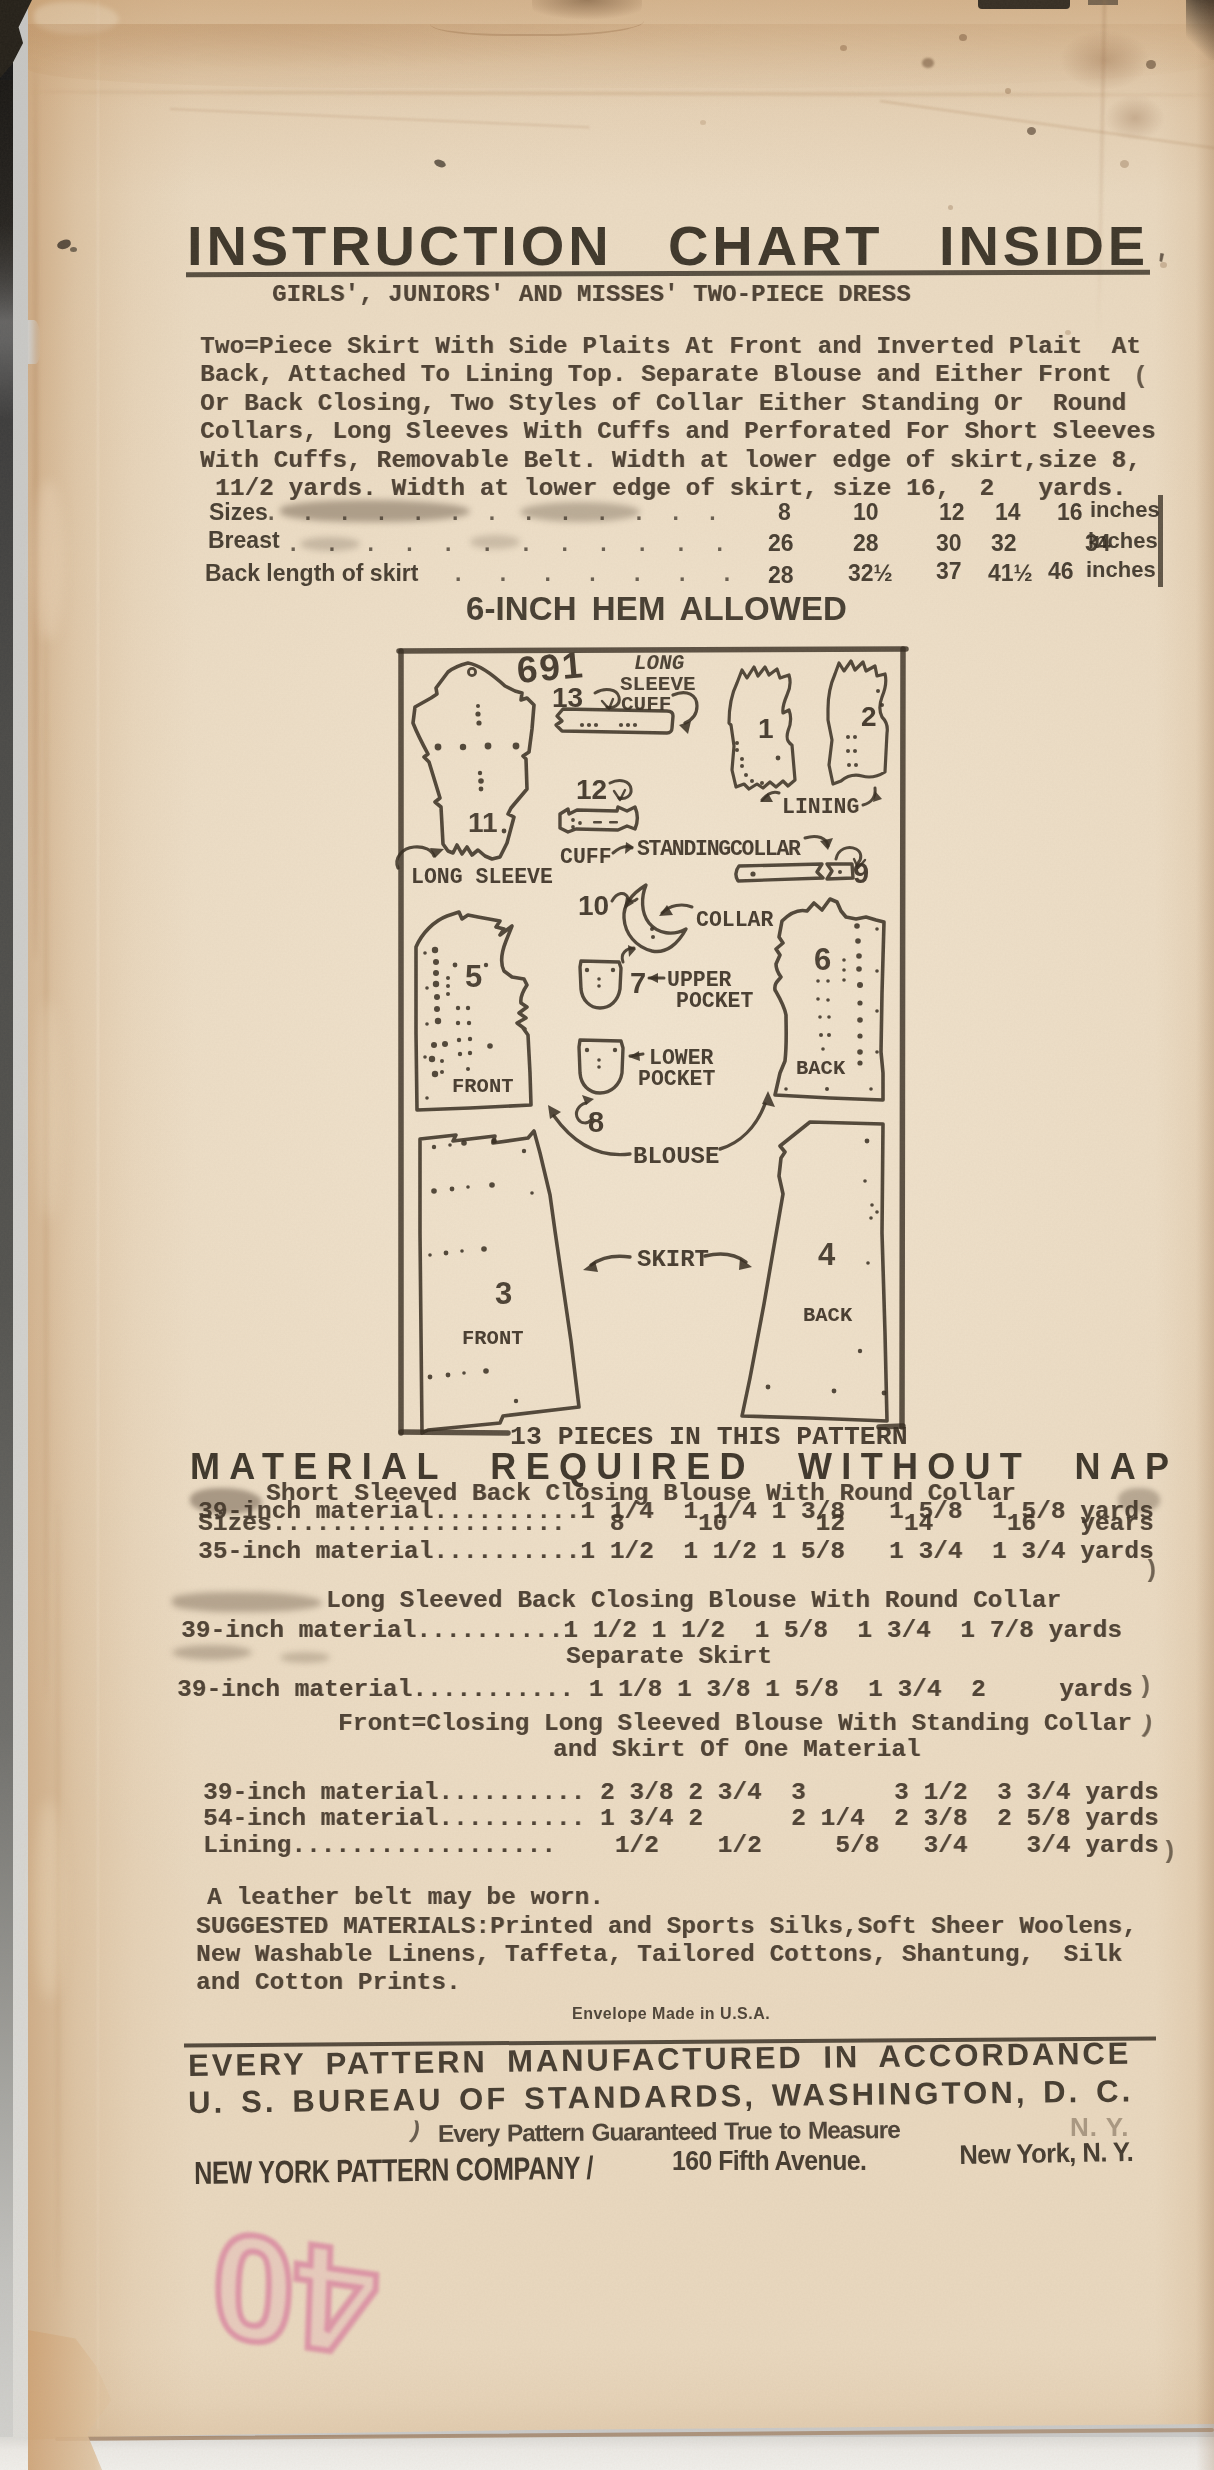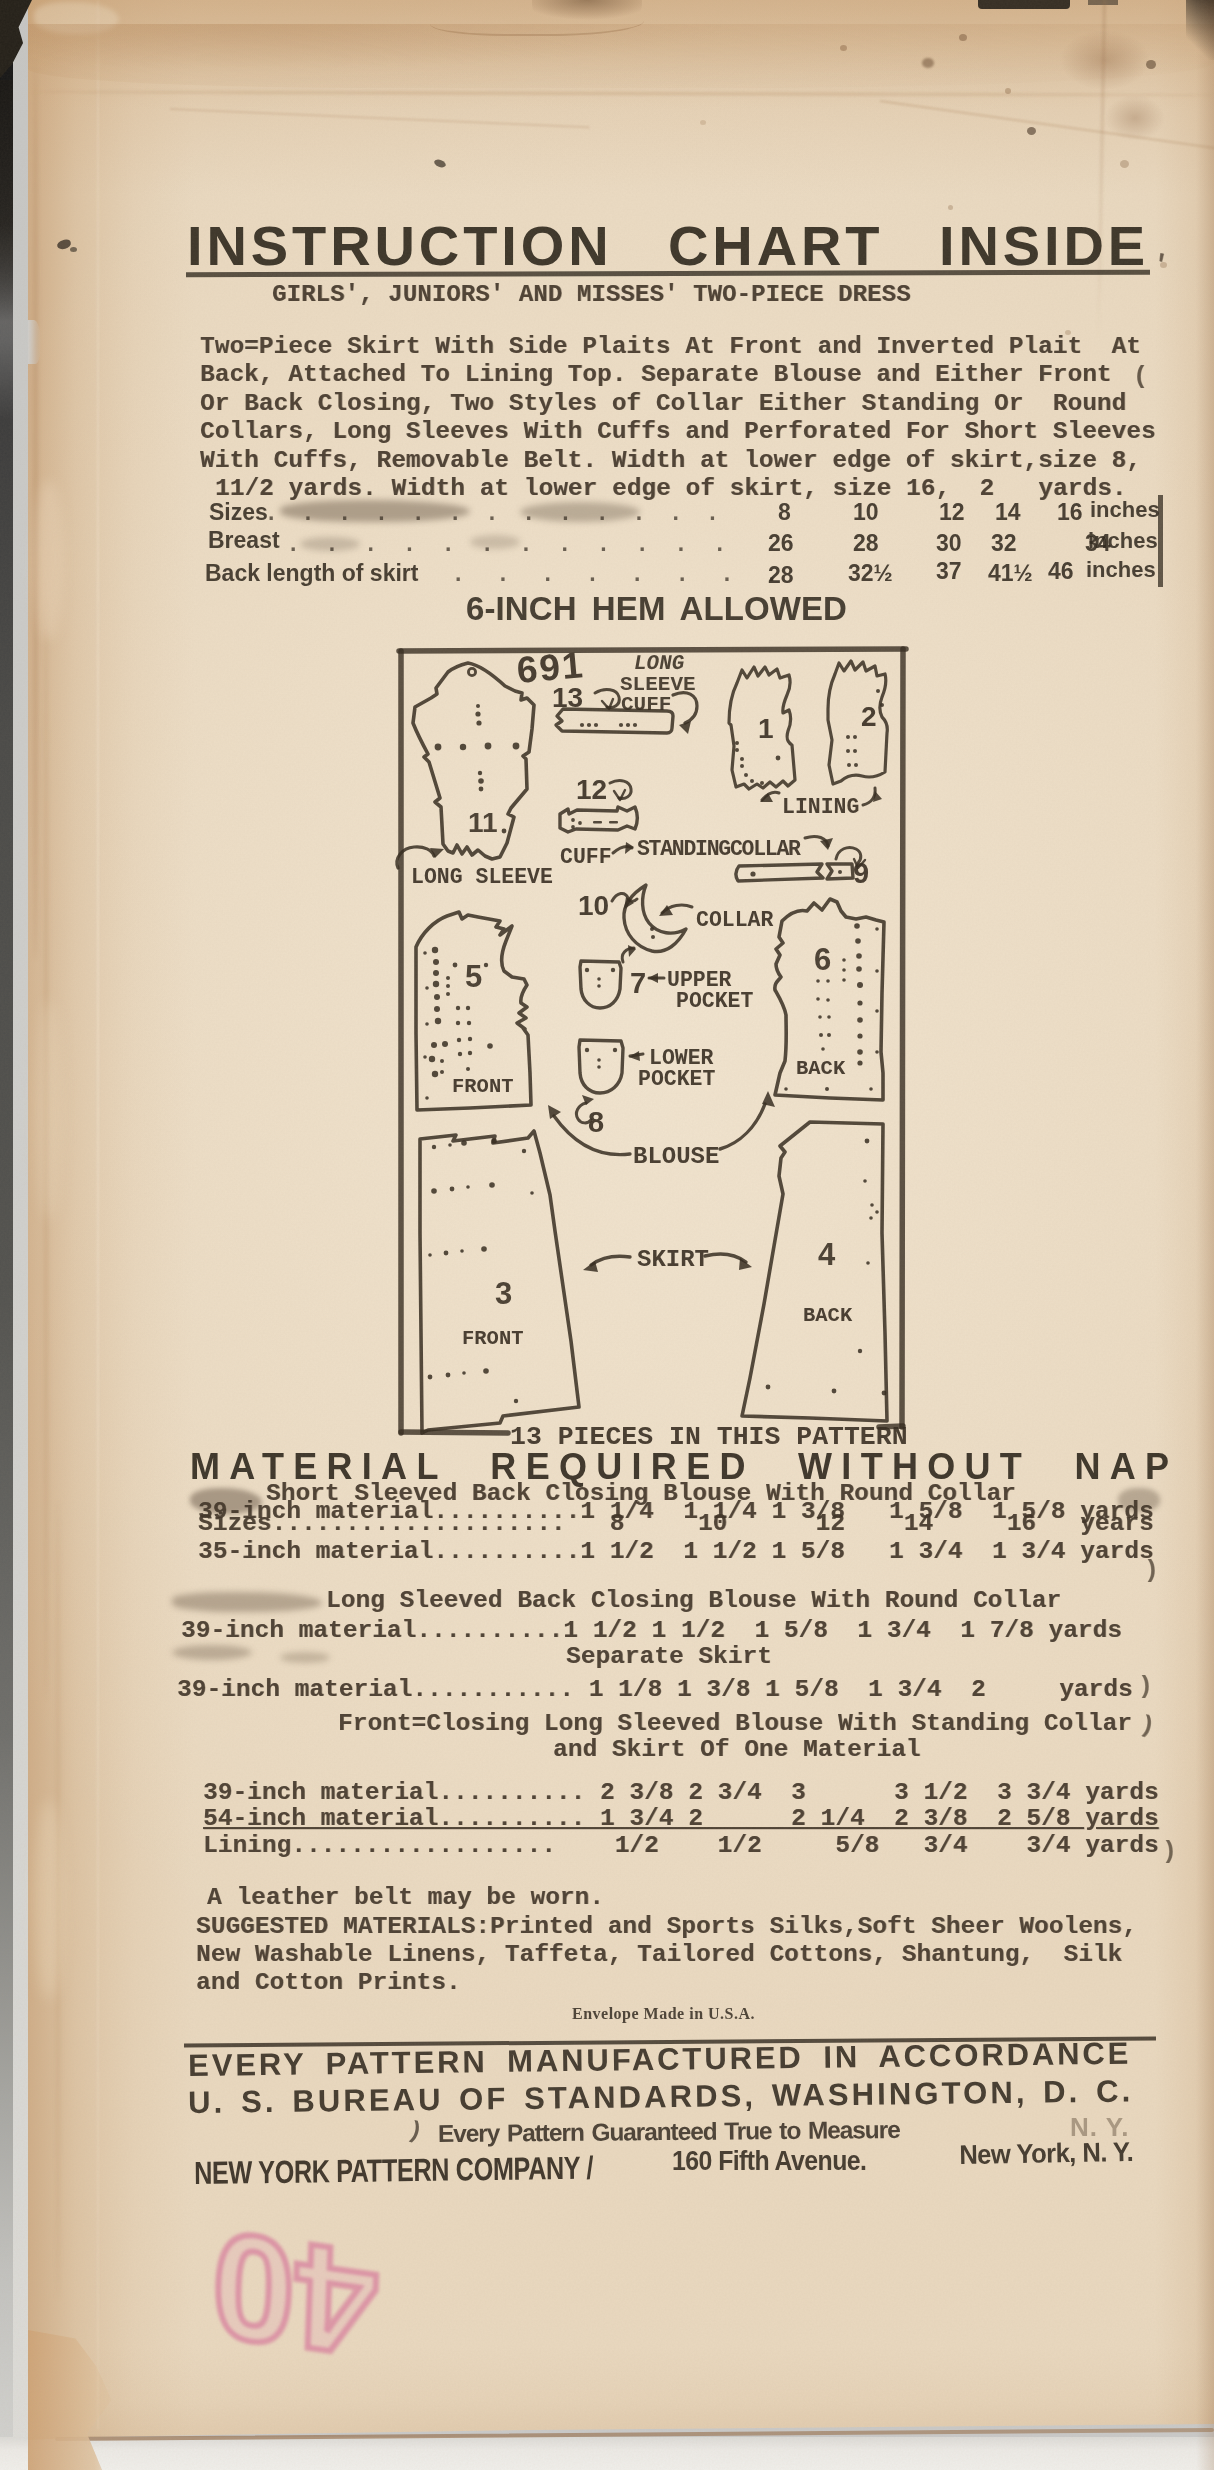--- a/index.html
+++ b/index.html
@@ -497,7 +497,7 @@
 
   <div class="t mono" style="left:203px;top:1779px;font-size:24.5px;">39-inch material.......... 2 3/8 2 3/4  3      3 1/2  3 3/4 yards</div>
 
-  <div class="t mono" style="left:203px;top:1805px;font-size:24.5px;text-decoration:underline;">54-inch material.......... 1 3/4 2      2 1/4  2 3/8  2 5/8 yards</div>
+  <div class="t mono" style="left:203px;top:1805px;font-size:24.5px;">54-inch material.......... 1 3/4 2      2 1/4  2 3/8  2 5/8 yards</div>
 
   <div class="t mono" style="left:203px;top:1832px;font-size:24.5px;">Lining..................    1/2    1/2     5/8   3/4    3/4 yards</div>
 

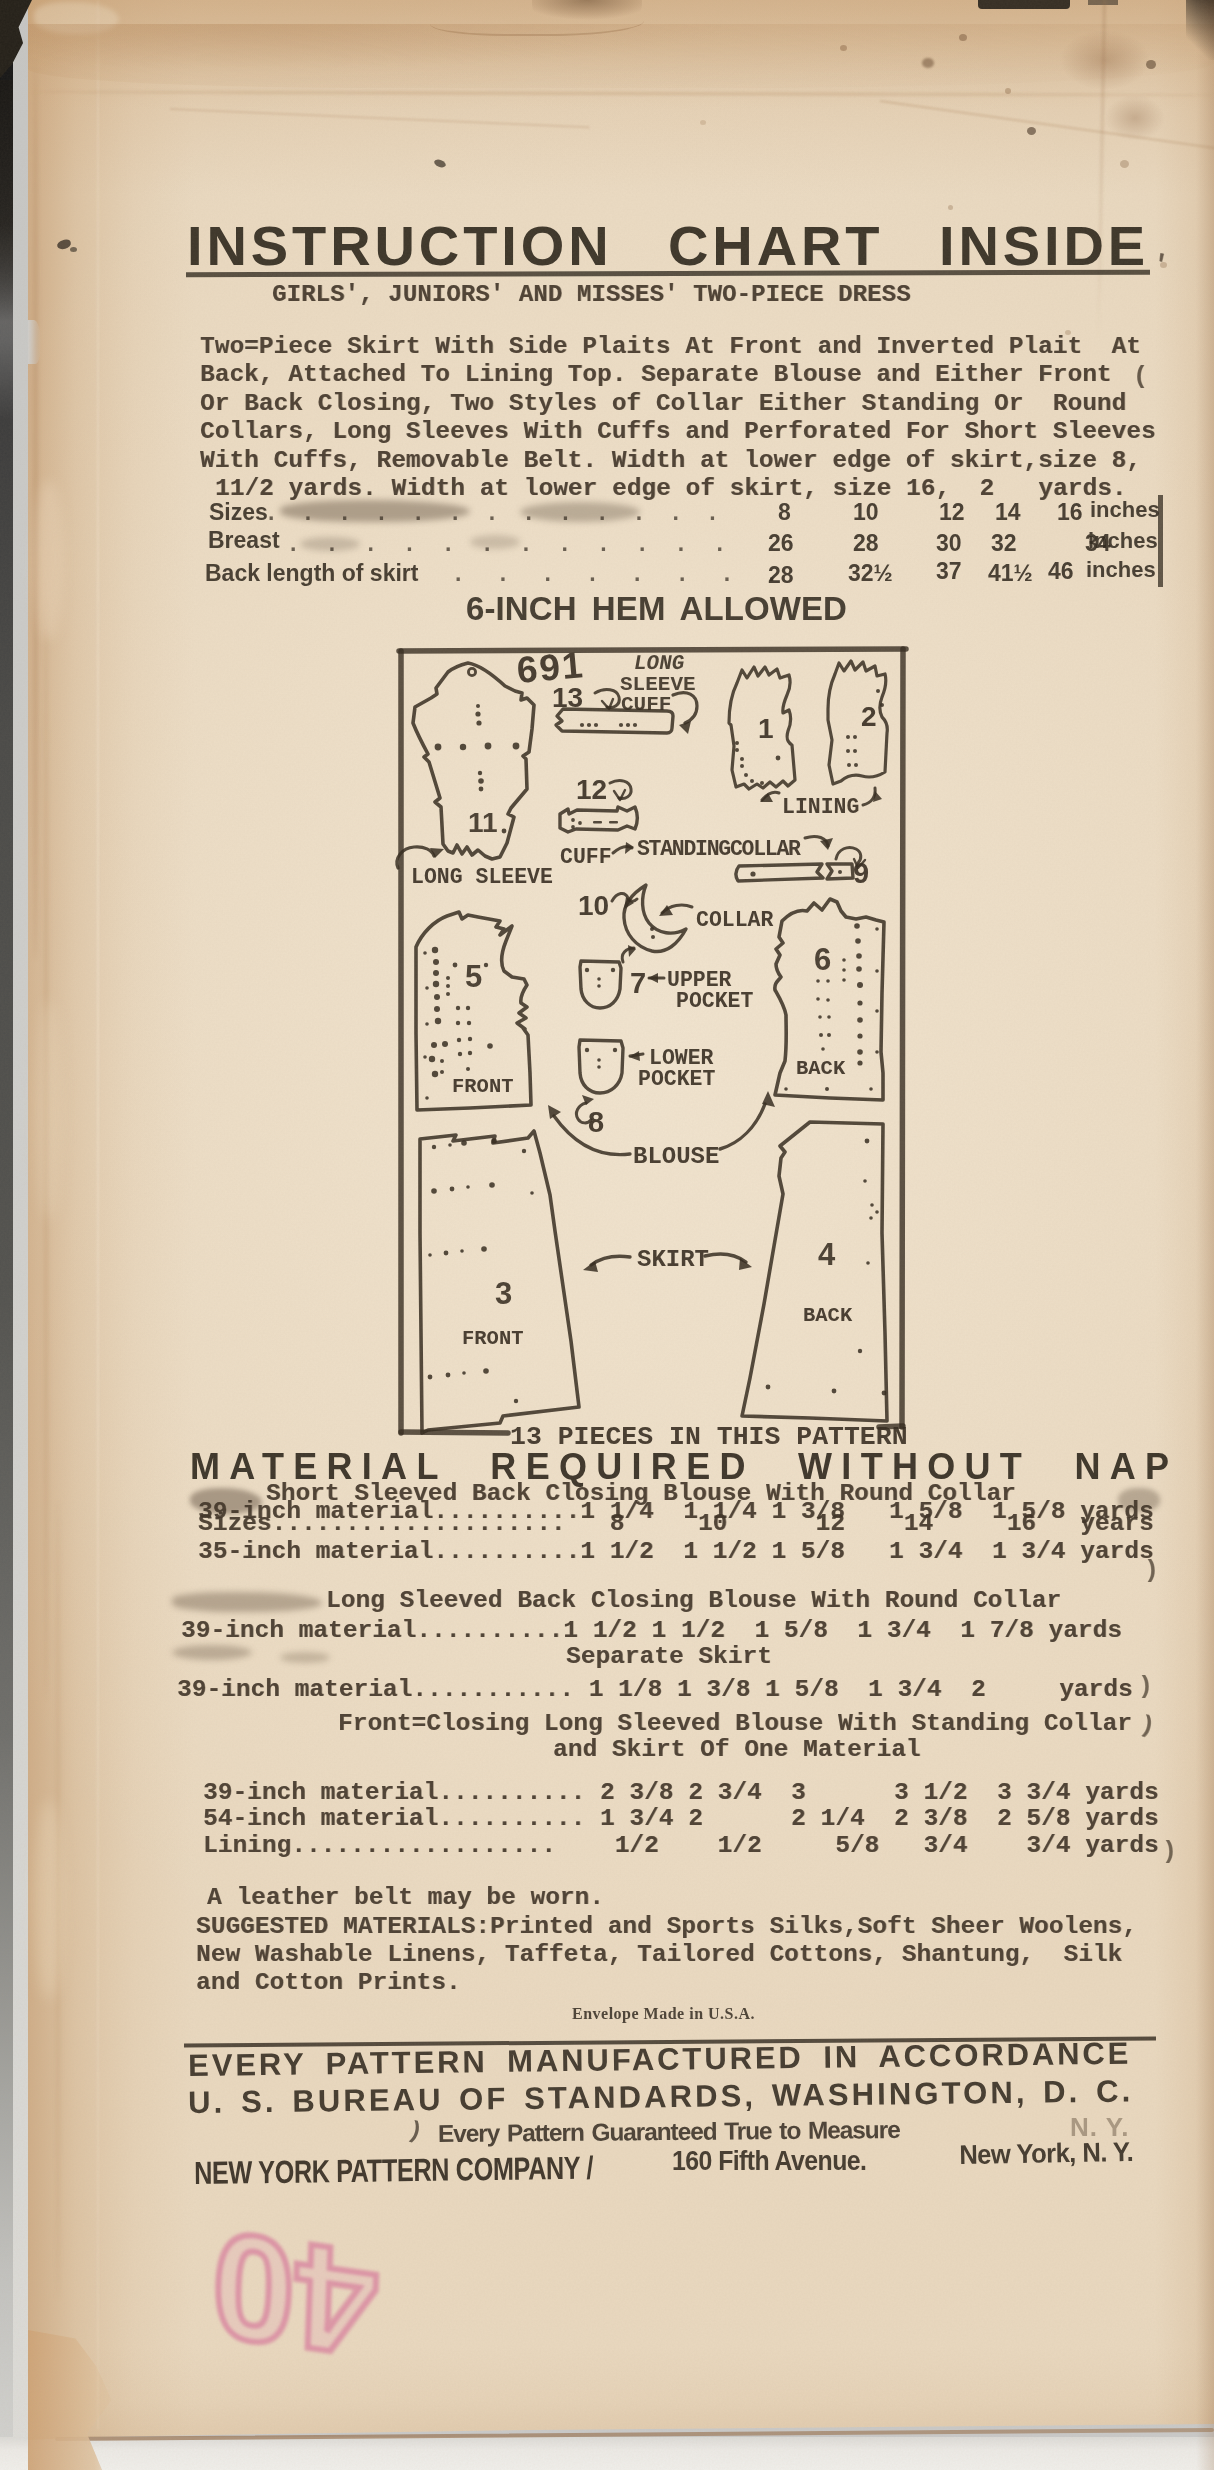--- a/index.html
+++ b/index.html
@@ -510,7 +510,7 @@
 
 <div id="footer" style="position:absolute;left:0;top:0;">
 
-  <div class="t sans" style="left:572px;top:2005px;font-size:16px;letter-spacing:0.5px;color:rgba(48,40,30,0.85);font-family:Liberation Serif, serif;">Envelope Made in U.S.A.</div>
+  <div class="t sans" style="left:572px;top:2005px;font-size:16px;letter-spacing:0.5px;color:rgba(48,40,30,0.85);">Envelope Made in U.S.A.</div>
 
   <div style="position:absolute;left:184px;top:2040px;width:972px;height:4px;background:rgba(45,38,28,0.8);transform:rotate(-0.4deg);"></div>
 

